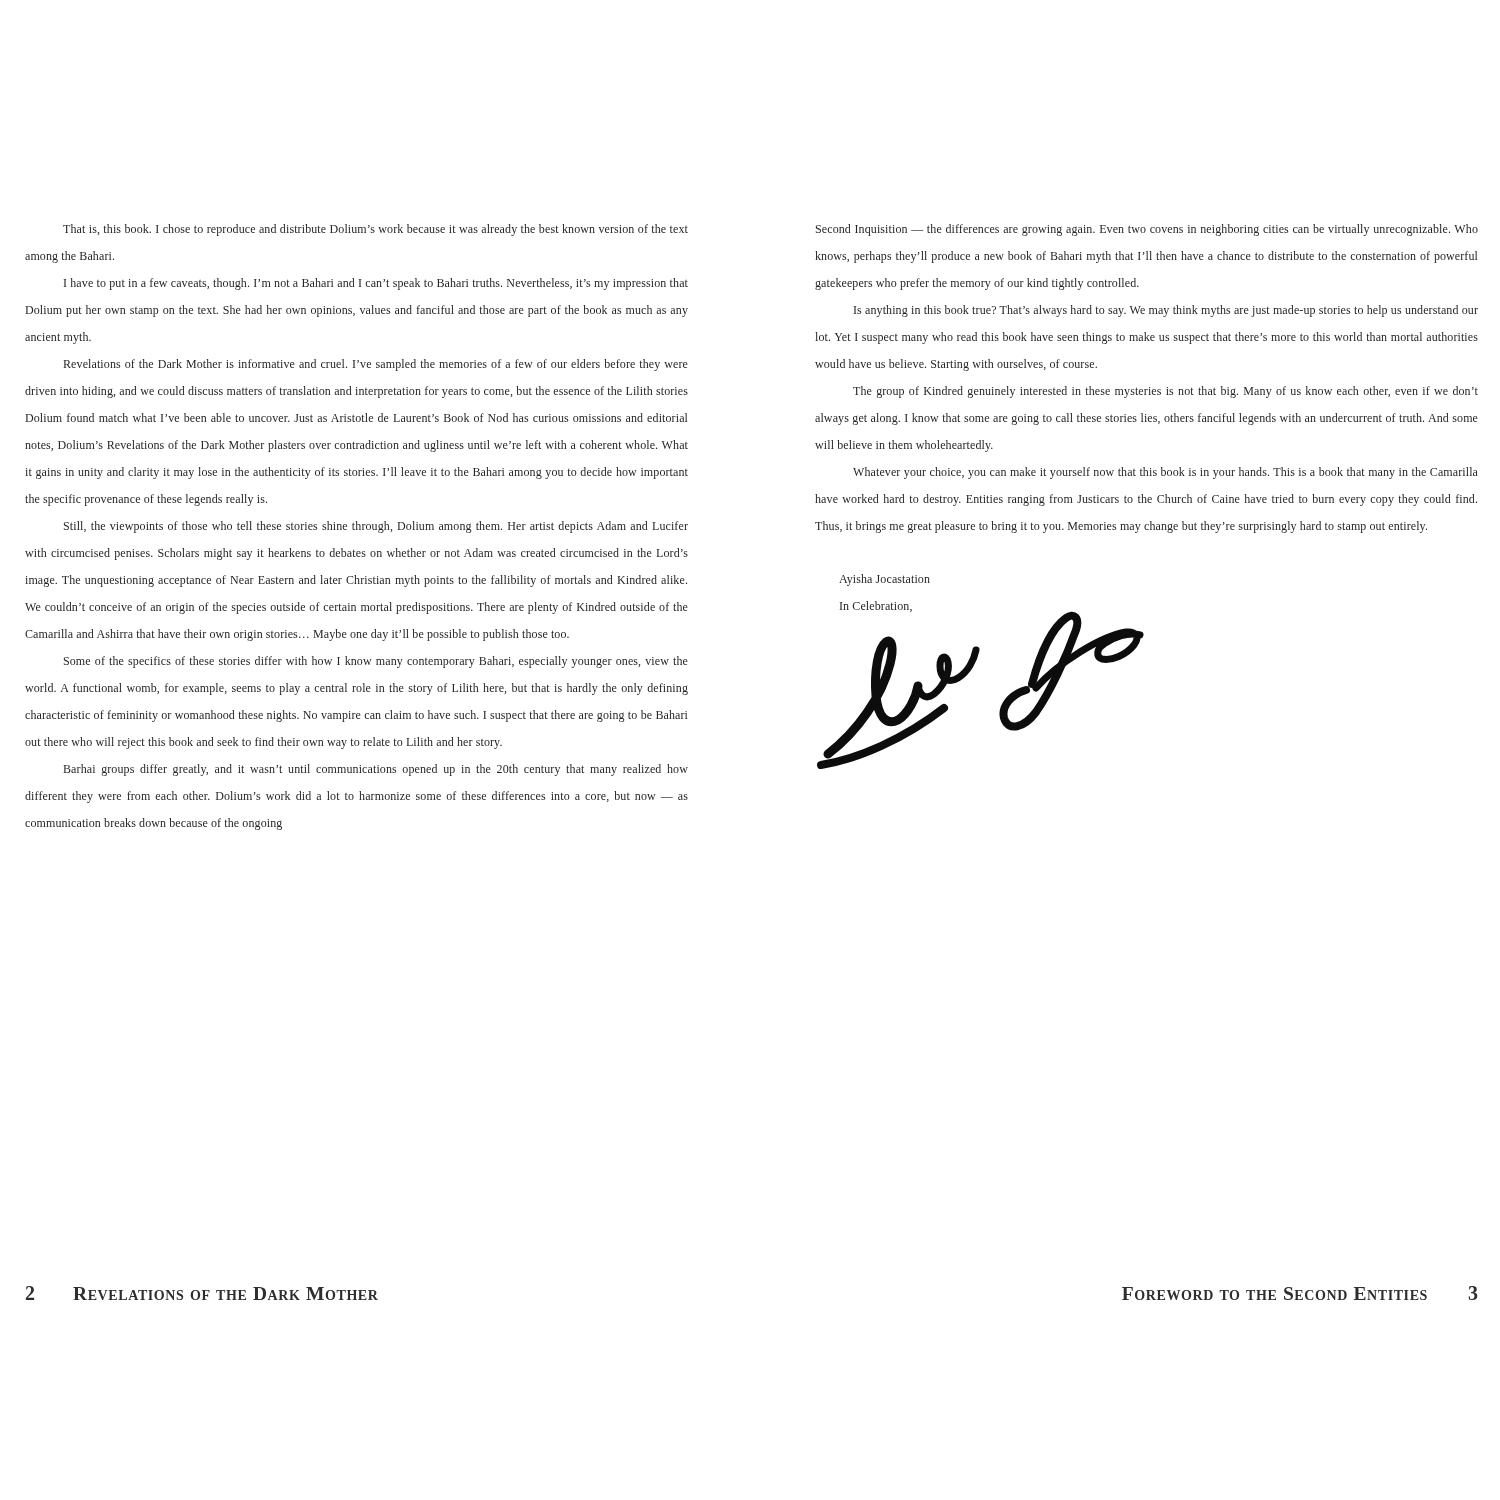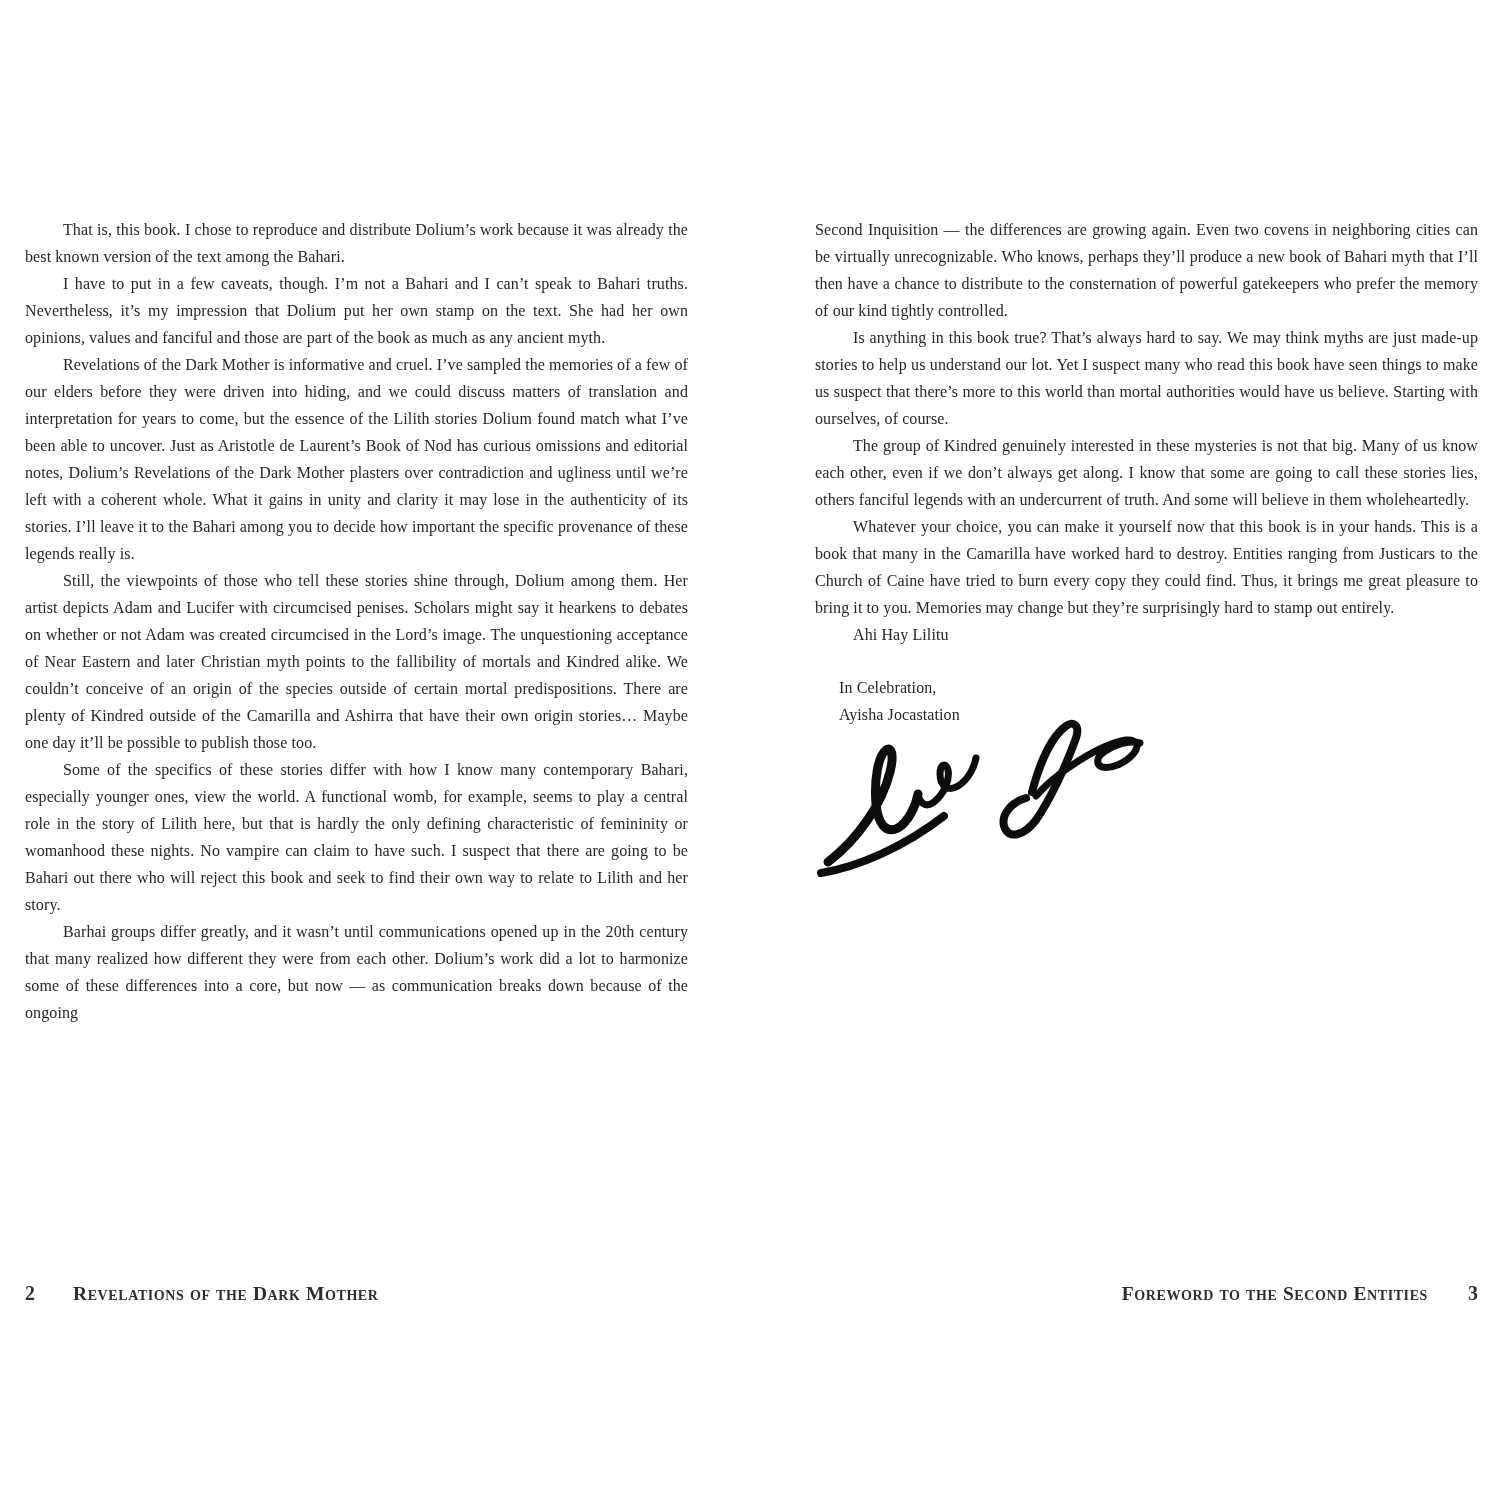--- a/index.html
+++ b/index.html
@@ -26,7 +26,7 @@
 
   .page p {
     margin: 0;
-    font-size: 16px;
+    font-size: 12px;
     line-height: 27px;
     text-align: justify;
     text-indent: 38px;

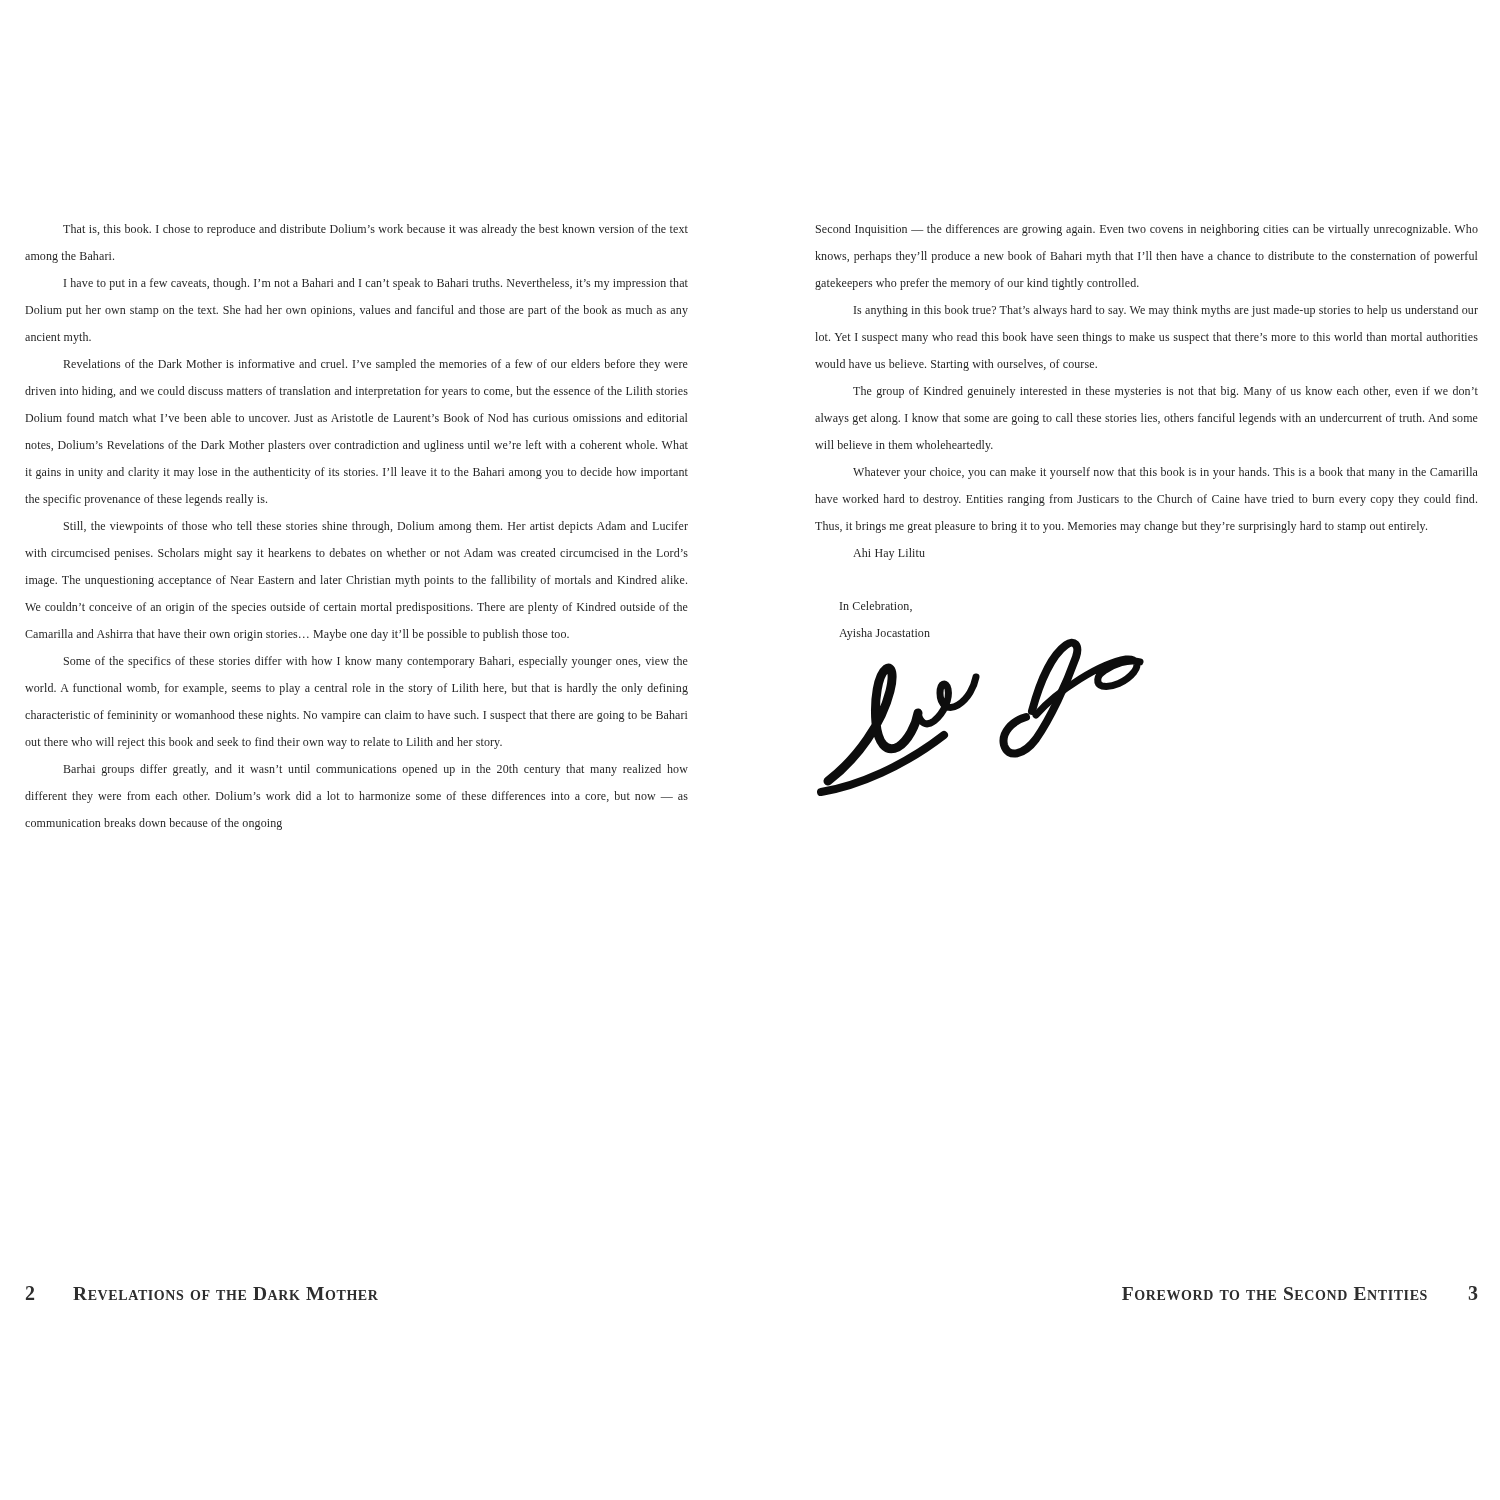--- a/index.html
+++ b/index.html
@@ -108,7 +108,6 @@
     <p>Is anything in this book true? That’s always hard to say. We may think myths are just made-up stories to help us understand our lot. Yet I suspect many who read this book have seen things to make us suspect that there’s more to this world than mortal authorities would have us believe. Starting with ourselves, of course.</p>
     <p>The group of Kindred genuinely interested in these mysteries is not that big. Many of us know each other, even if we don’t always get along. I know that some are going to call these stories lies, others fanciful legends with an undercurrent of truth. And some will believe in them wholeheartedly.</p>
     <p>Whatever your choice, you can make it yourself now that this book is in your hands. This is a book that many in the Camarilla have worked hard to destroy. Entities ranging from Justicars to the Church of Caine have tried to burn every copy they could find. Thus, it brings me great pleasure to bring it to you. Memories may change but they’re surprisingly hard to stamp out entirely.</p>
-    <p>Ahi Hay Lilitu</p>
 
     <div class="valediction">
       <p>In Celebration,</p>

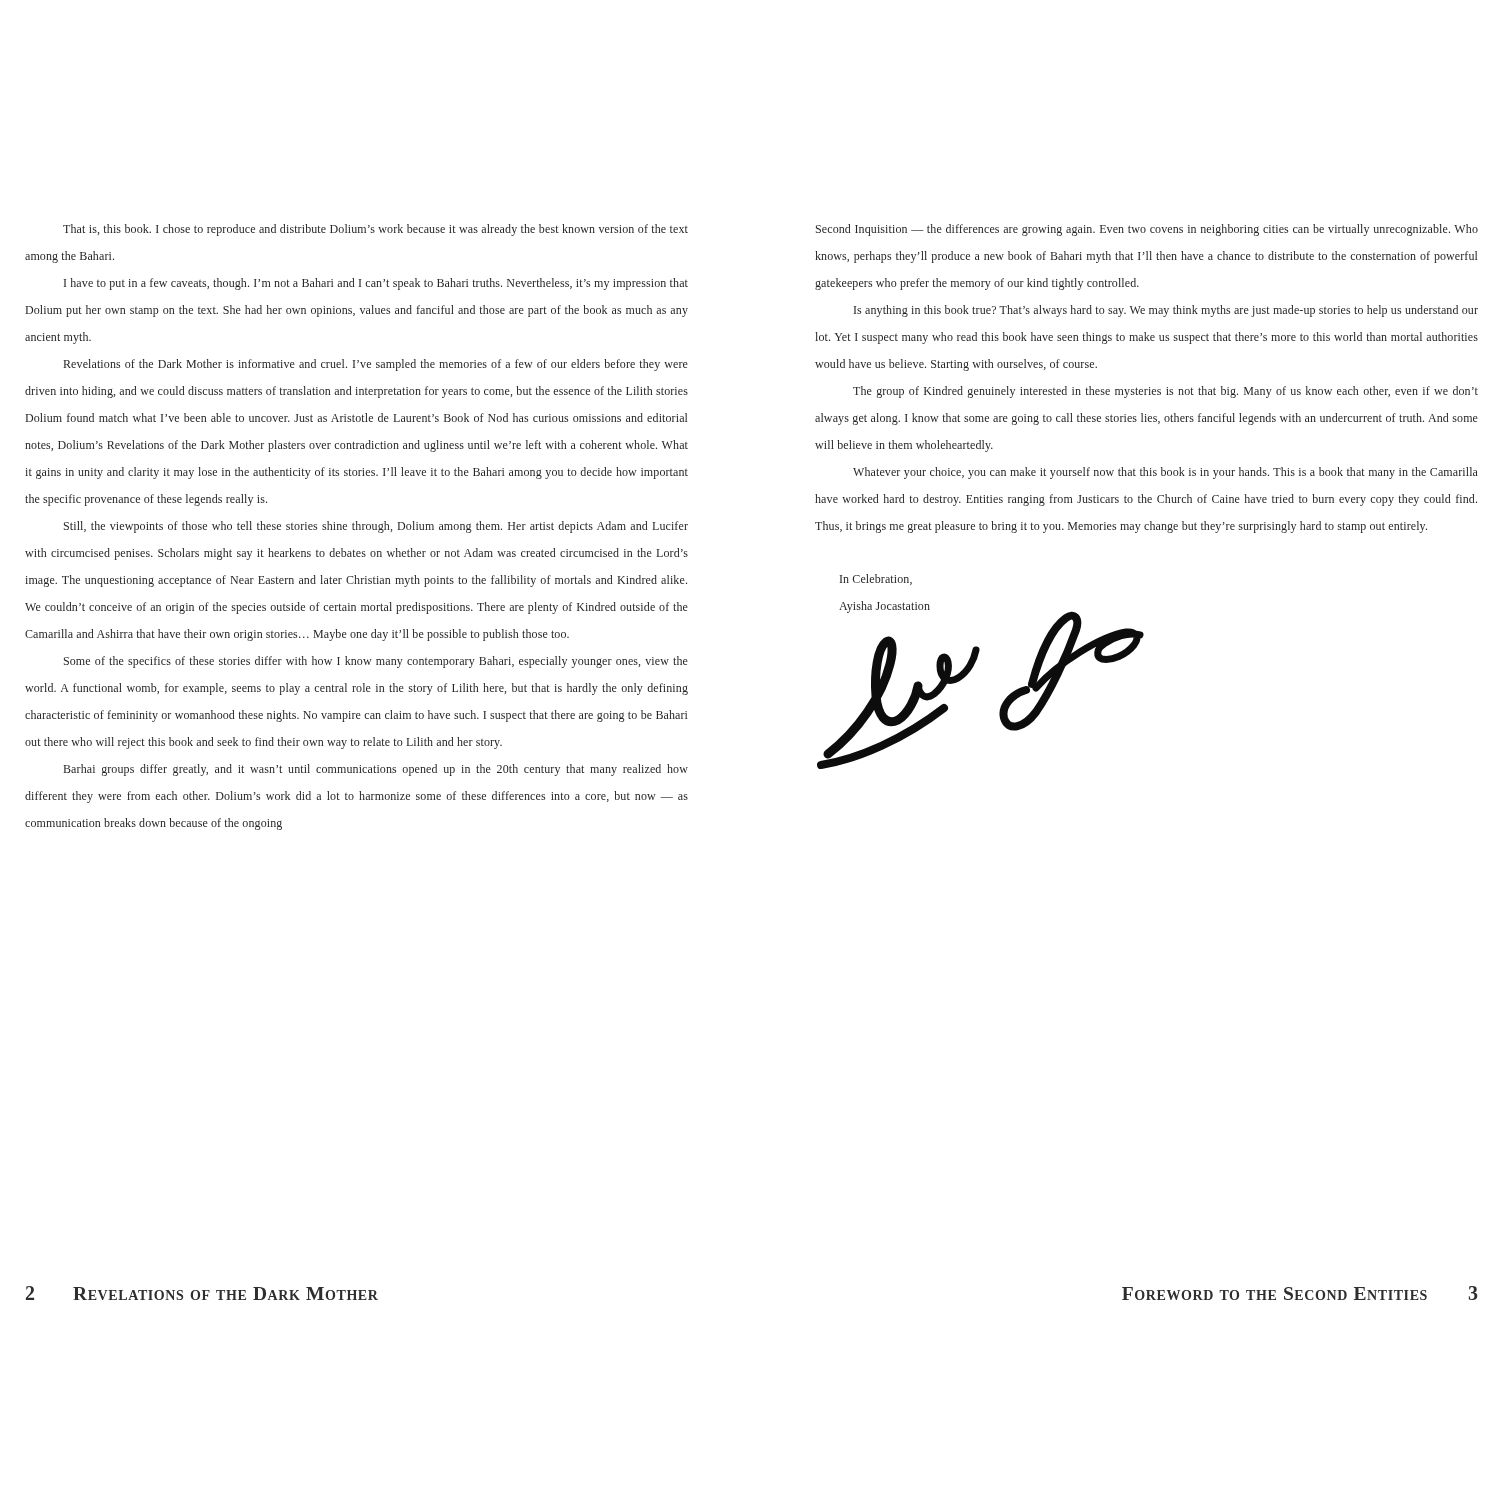--- a/index.html
+++ b/index.html
@@ -110,8 +110,8 @@
     <p>Whatever your choice, you can make it yourself now that this book is in your hands. This is a book that many in the Camarilla have worked hard to destroy. Entities ranging from Justicars to the Church of Caine have tried to burn every copy they could find. Thus, it brings me great pleasure to bring it to you. Memories may change but they’re surprisingly hard to stamp out entirely.</p>
 
     <div class="valediction">
+      <p>Ayisha Jocastation</p>
       <p>In Celebration,</p>
-      <p>Ayisha Jocastation</p>
     </div>
 
     <div class="signature-wrap">

